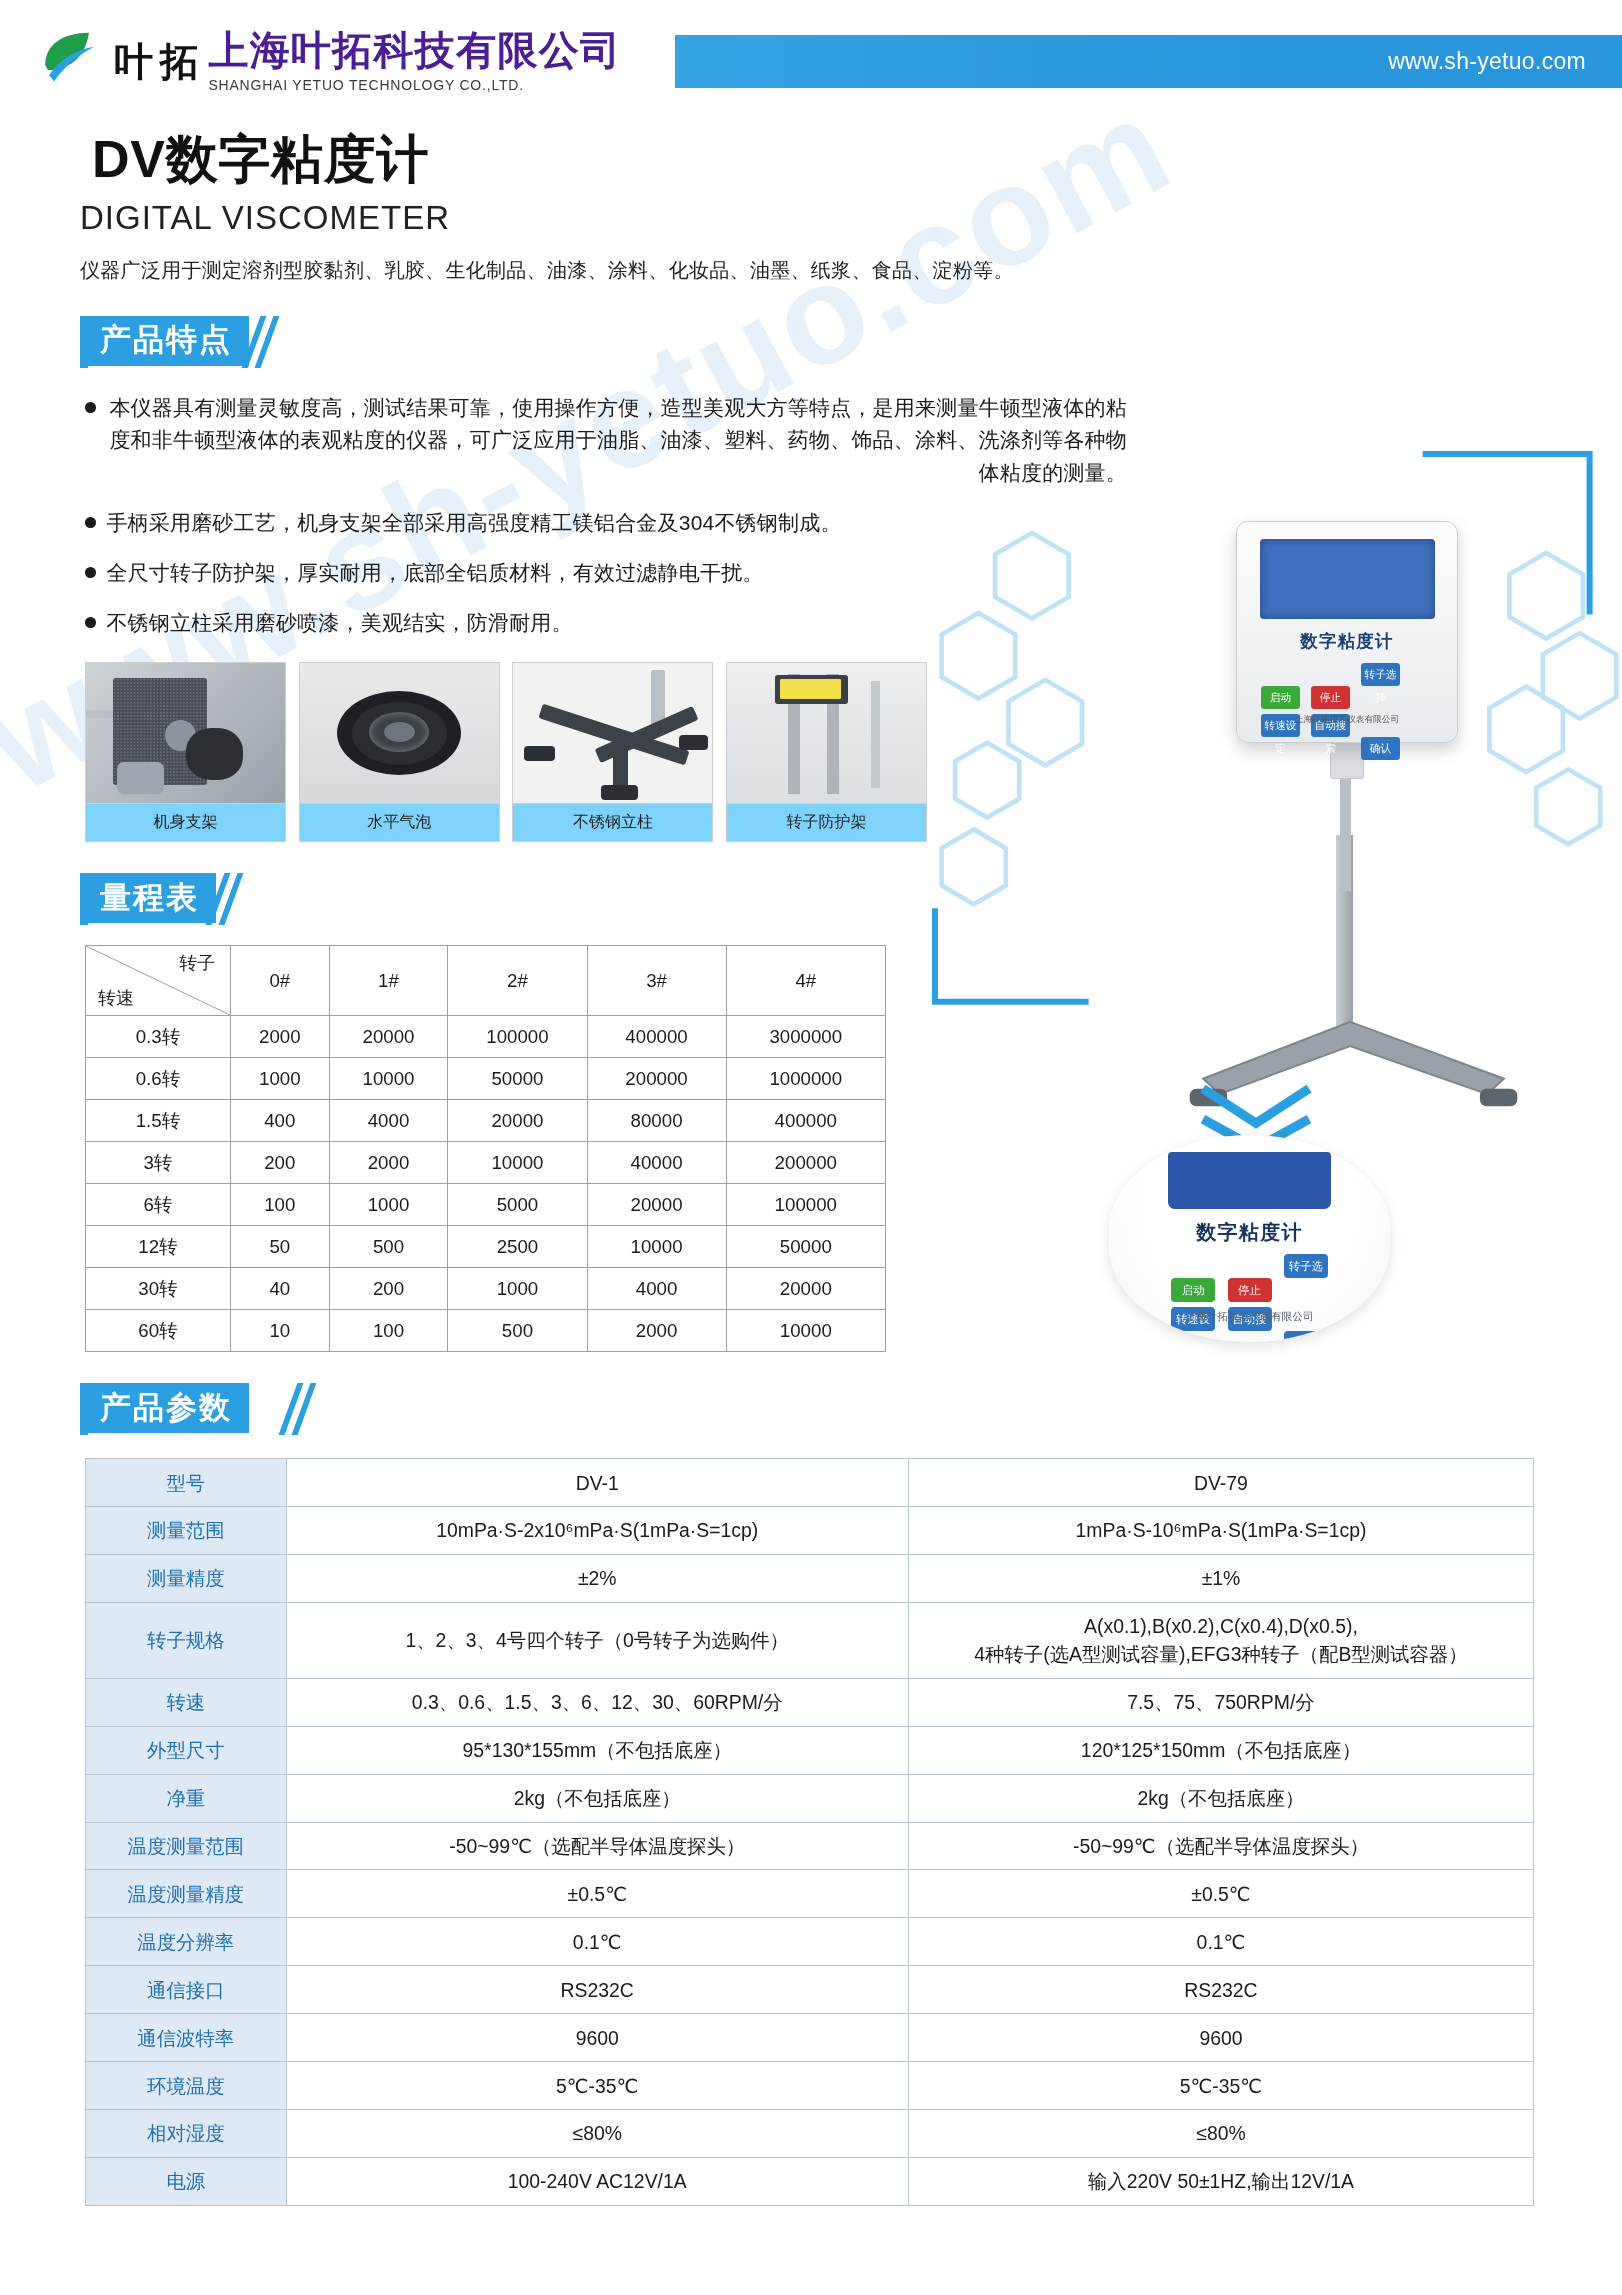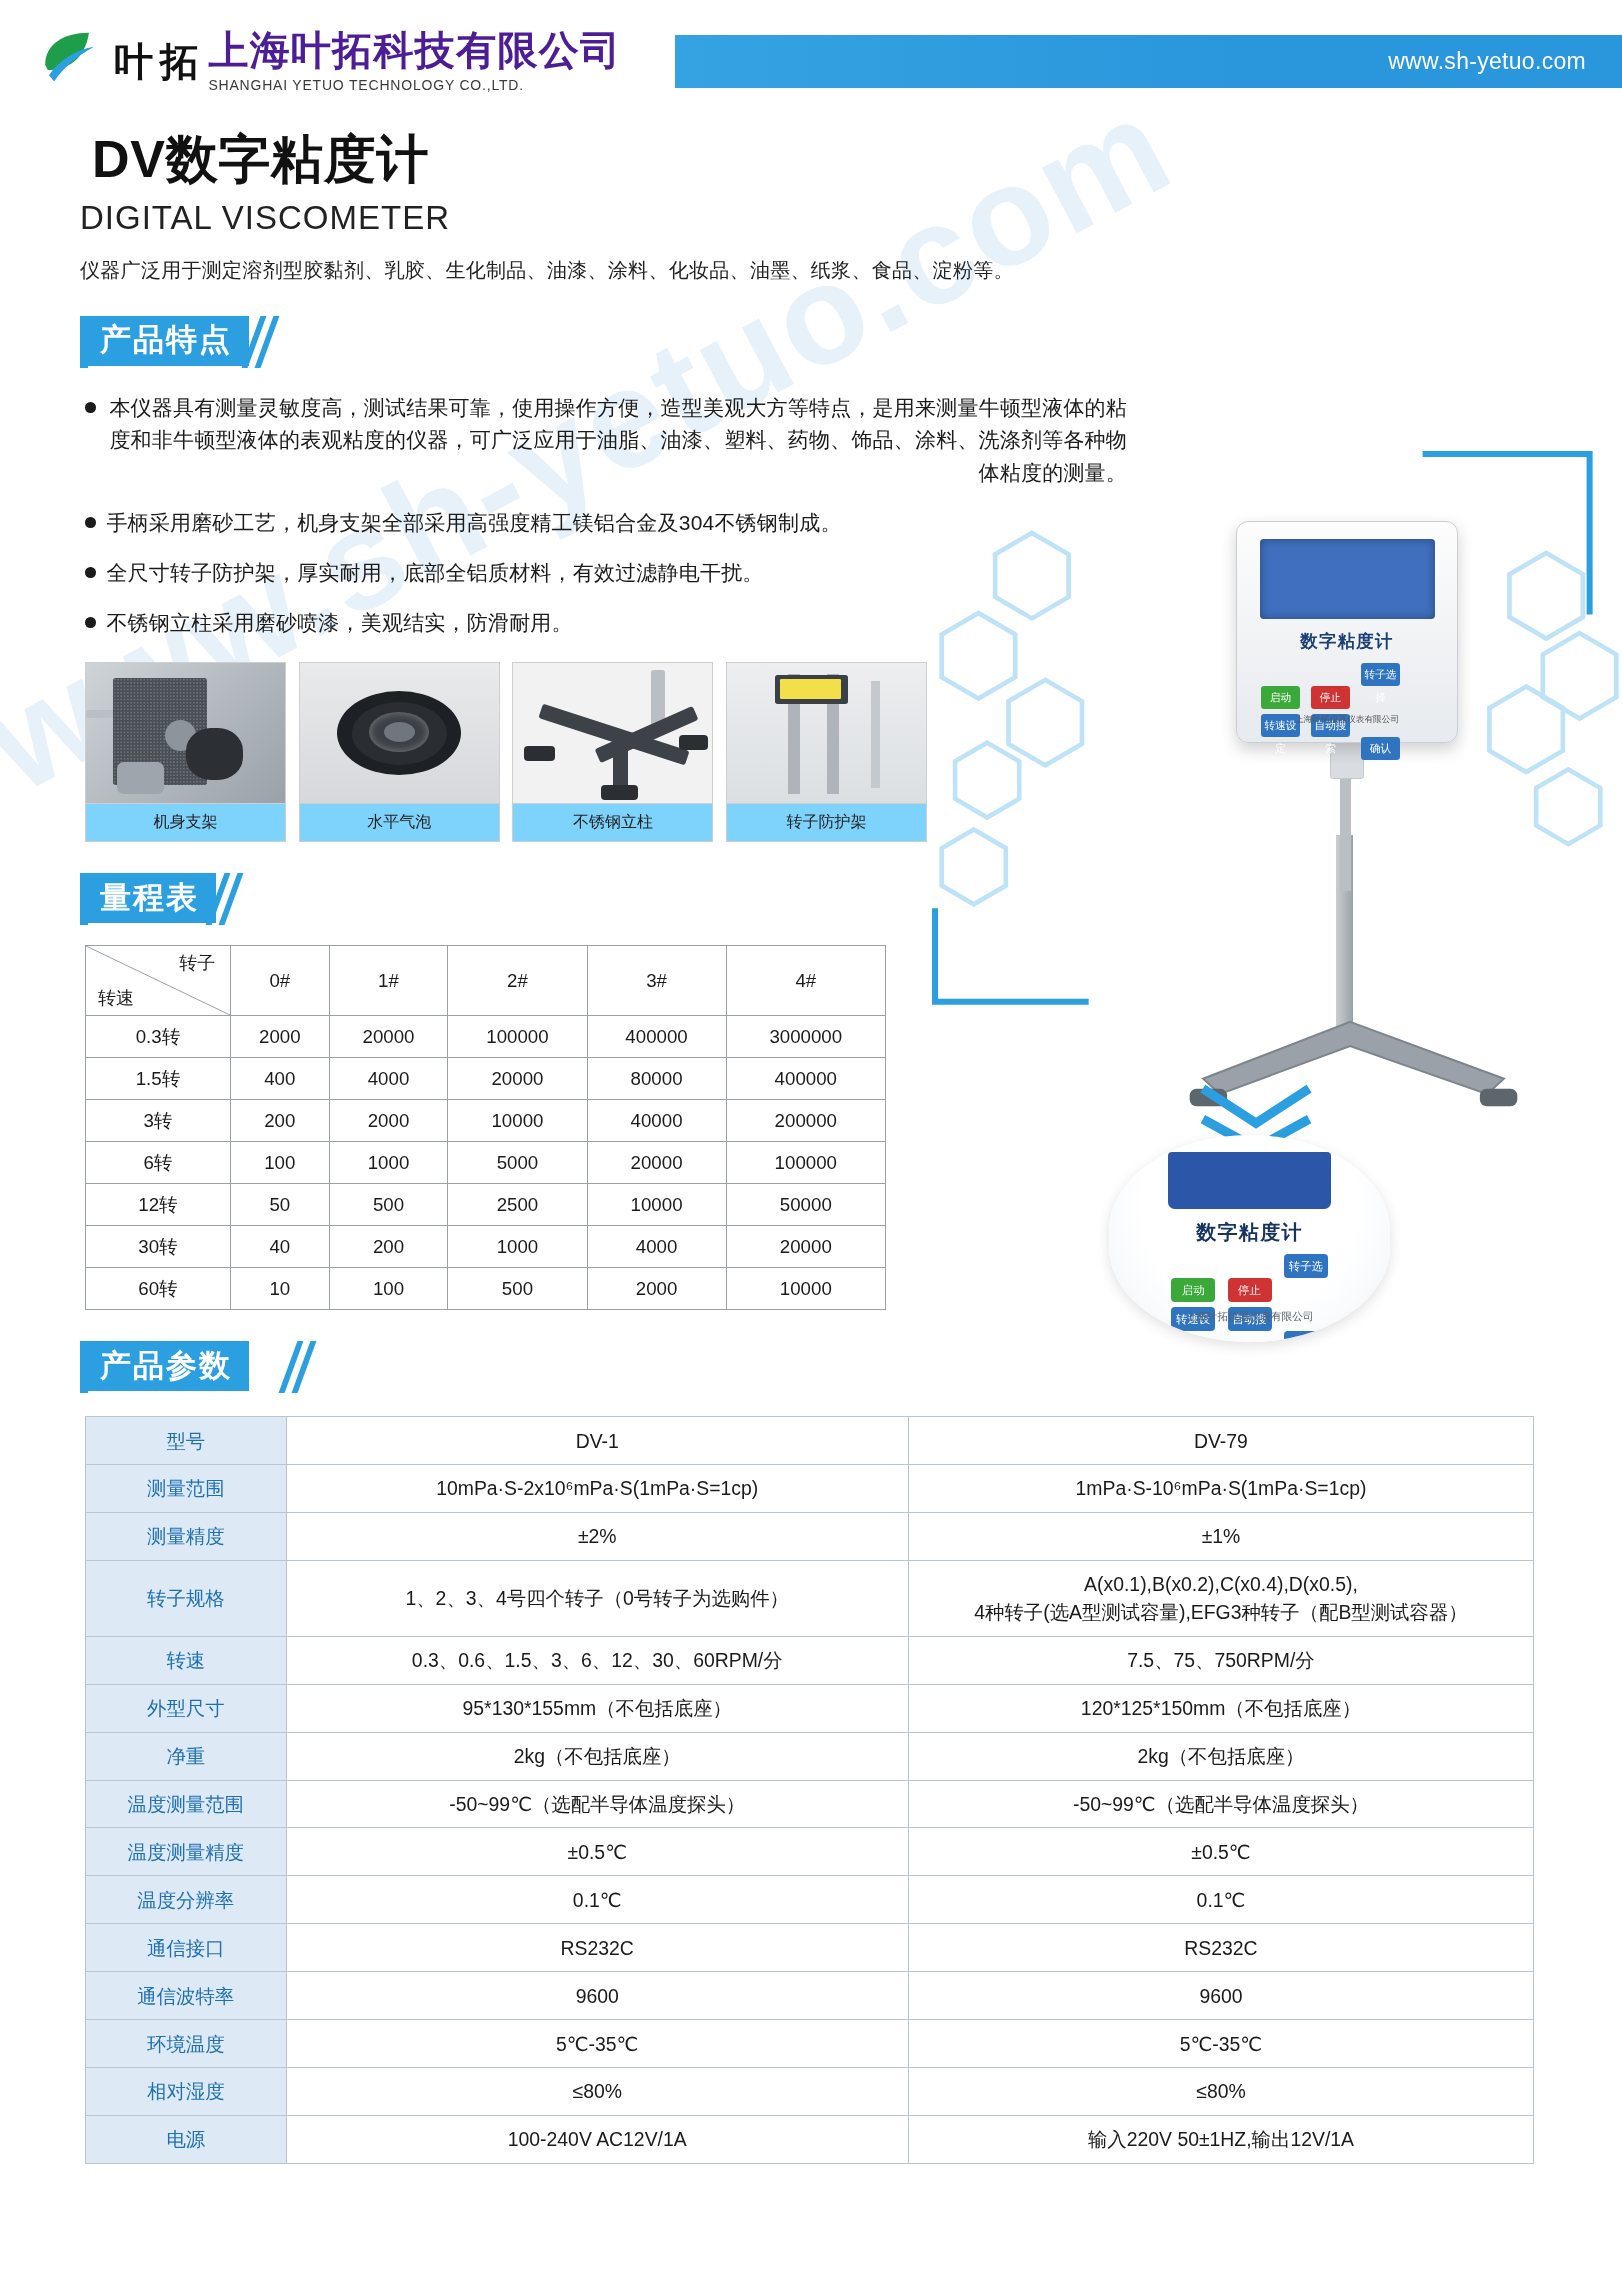--- a/index.html
+++ b/index.html
@@ -580,6 +580,14 @@
           <td>3000000</td>
         </tr>
         <tr>
+          <td>0.6转</td>
+          <td>1000</td>
+          <td>10000</td>
+          <td>50000</td>
+          <td>200000</td>
+          <td>1000000</td>
+        </tr>
+        <tr>
           <td>1.5转</td>
           <td>400</td>
           <td>4000</td>

